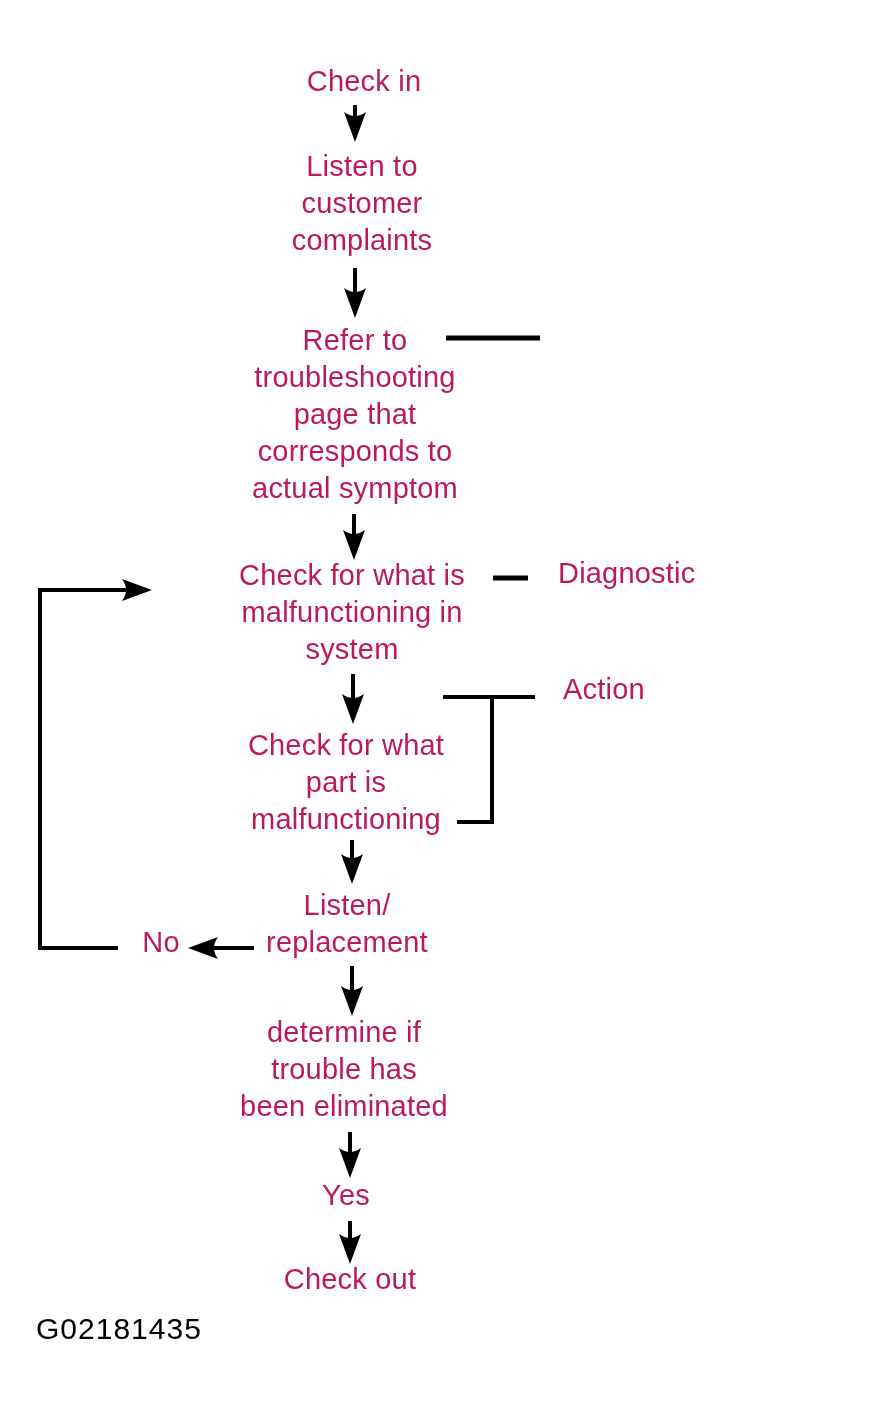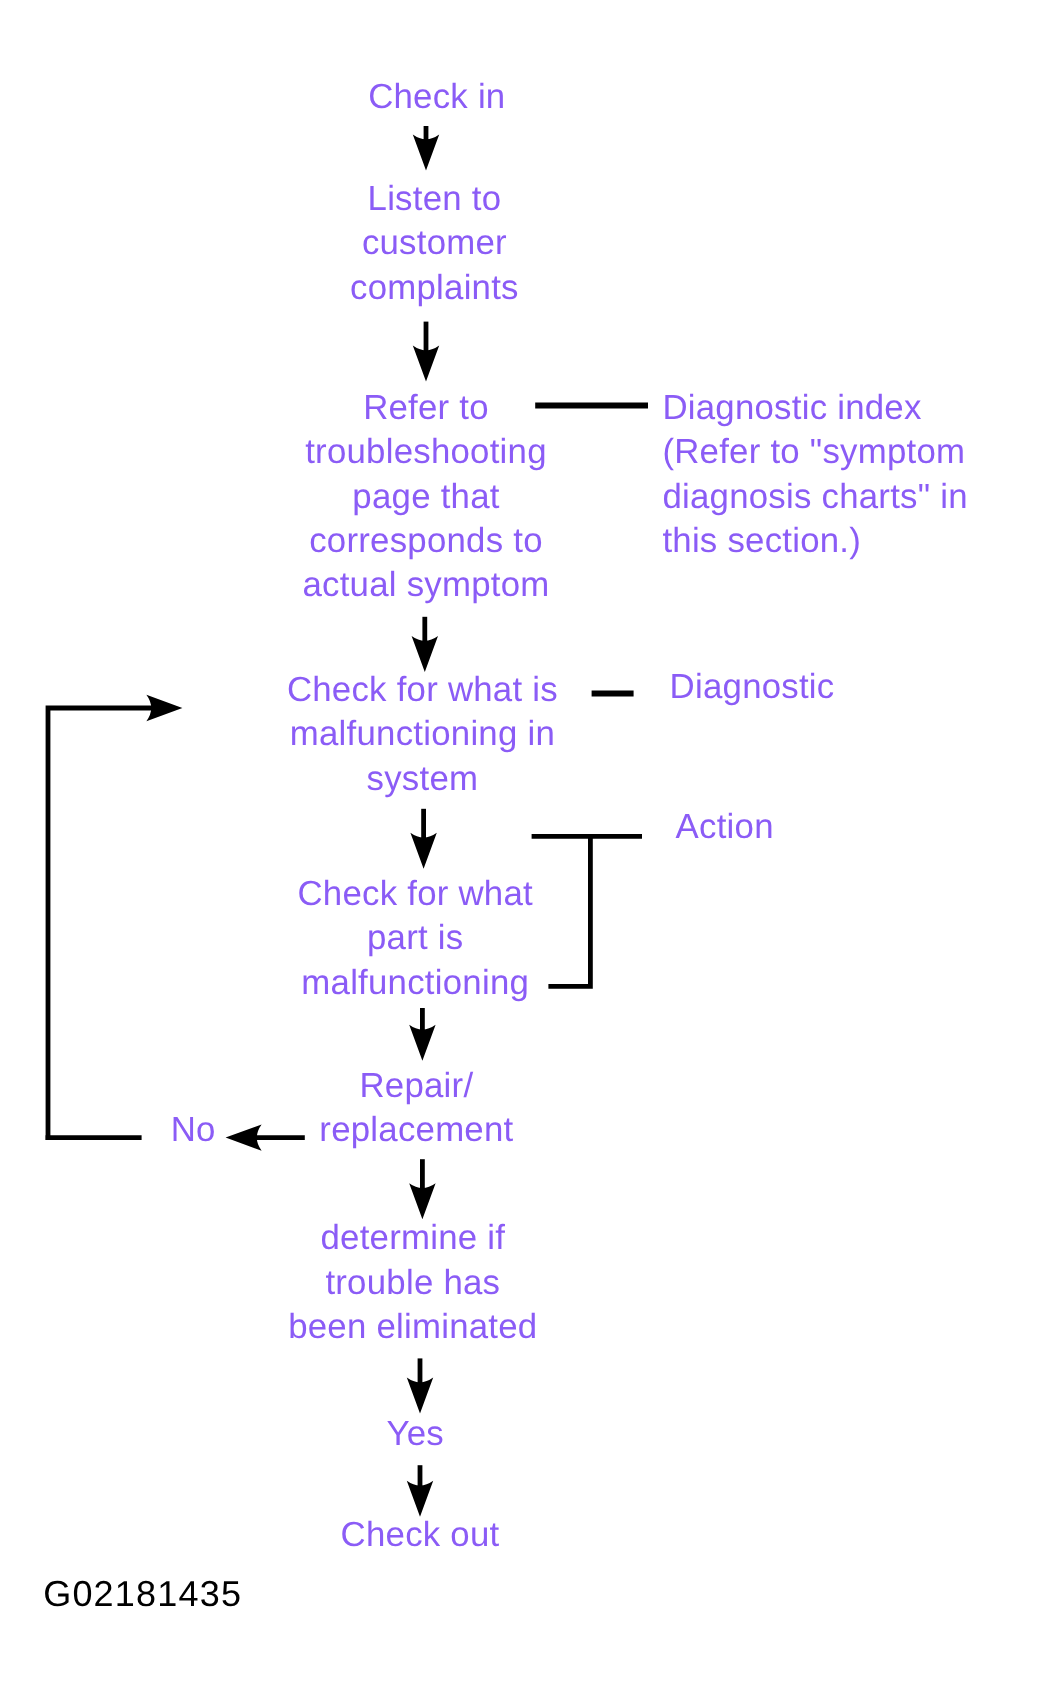--- a/index.html
+++ b/index.html
@@ -28,7 +28,7 @@
     position: absolute;
     font-size: 29px;
     line-height: 37px;
-    color: #8b5cf6;
+    color: #be185d;
     white-space: pre-line;
     text-align: center;
     letter-spacing: 0.2px;

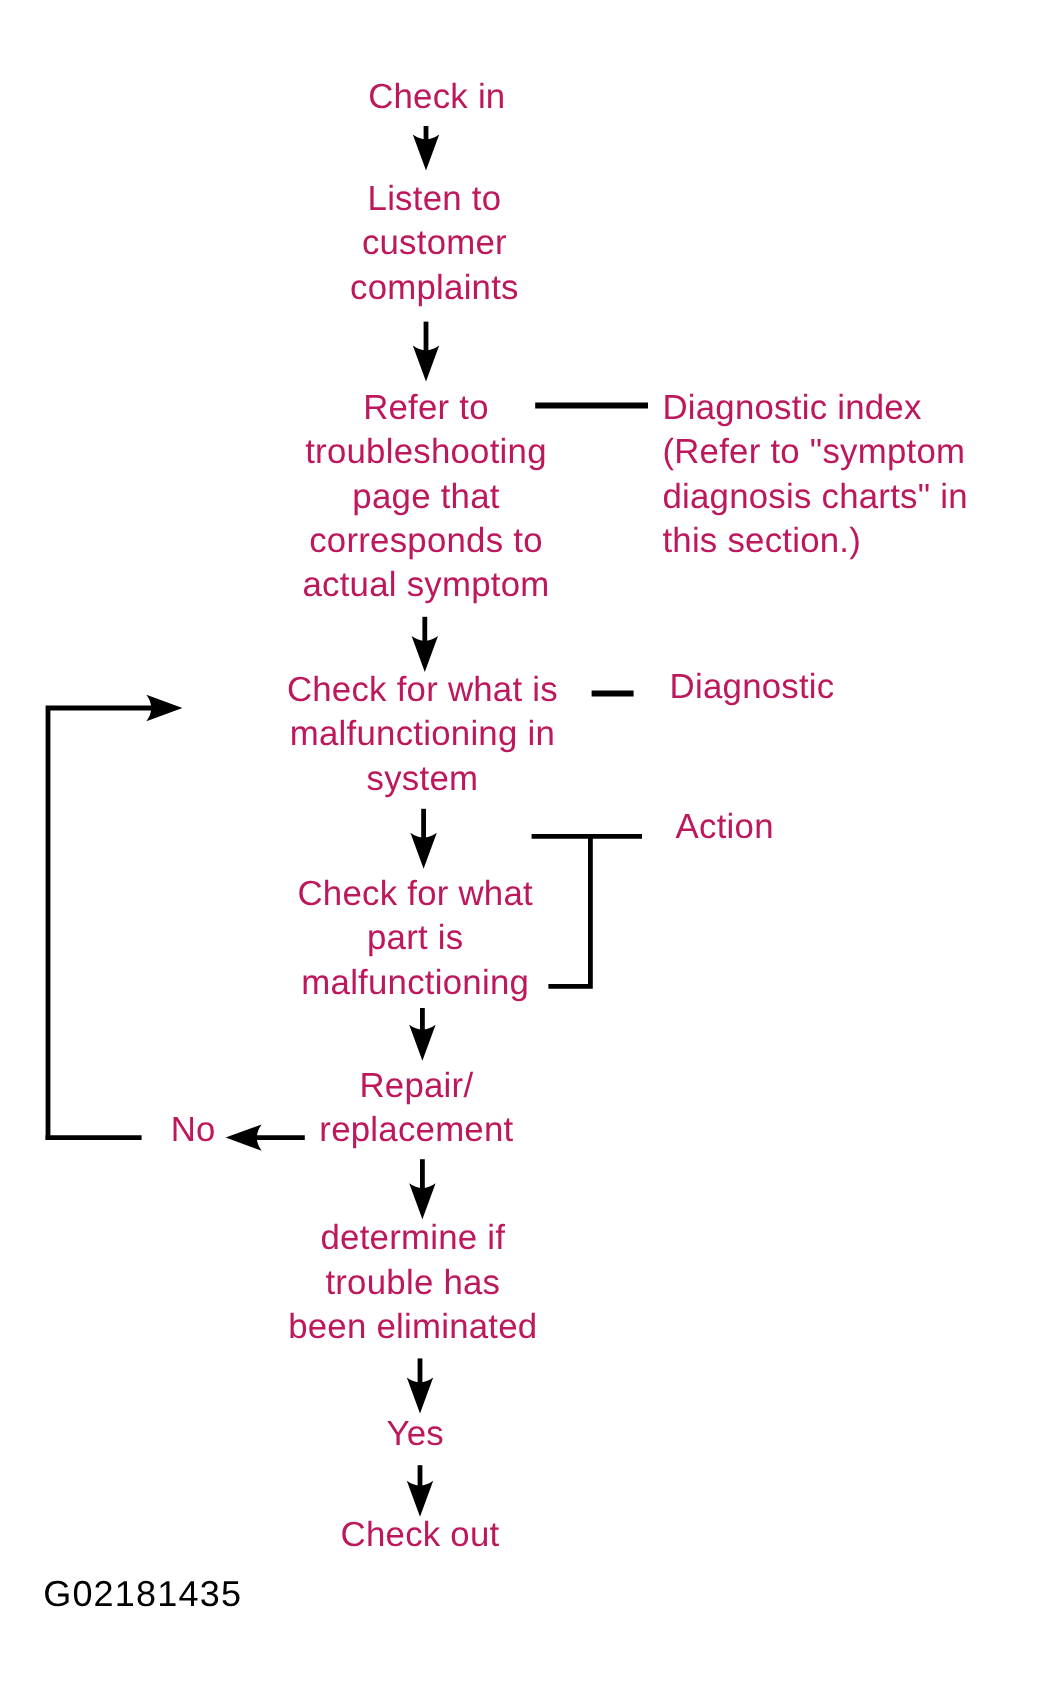--- a/index.html
+++ b/index.html
@@ -138,10 +138,6 @@
 corresponds to
 actual symptom</div>
 
-  <div class="node left-align" style="left:552px; top:322px; width:320px;">Diagnostic index
-(Refer to "symptom
-diagnosis charts" in
-this section.)</div>
 
   <div class="node" style="left:202px; top:557px; width:300px;">Check for what is
 malfunctioning in

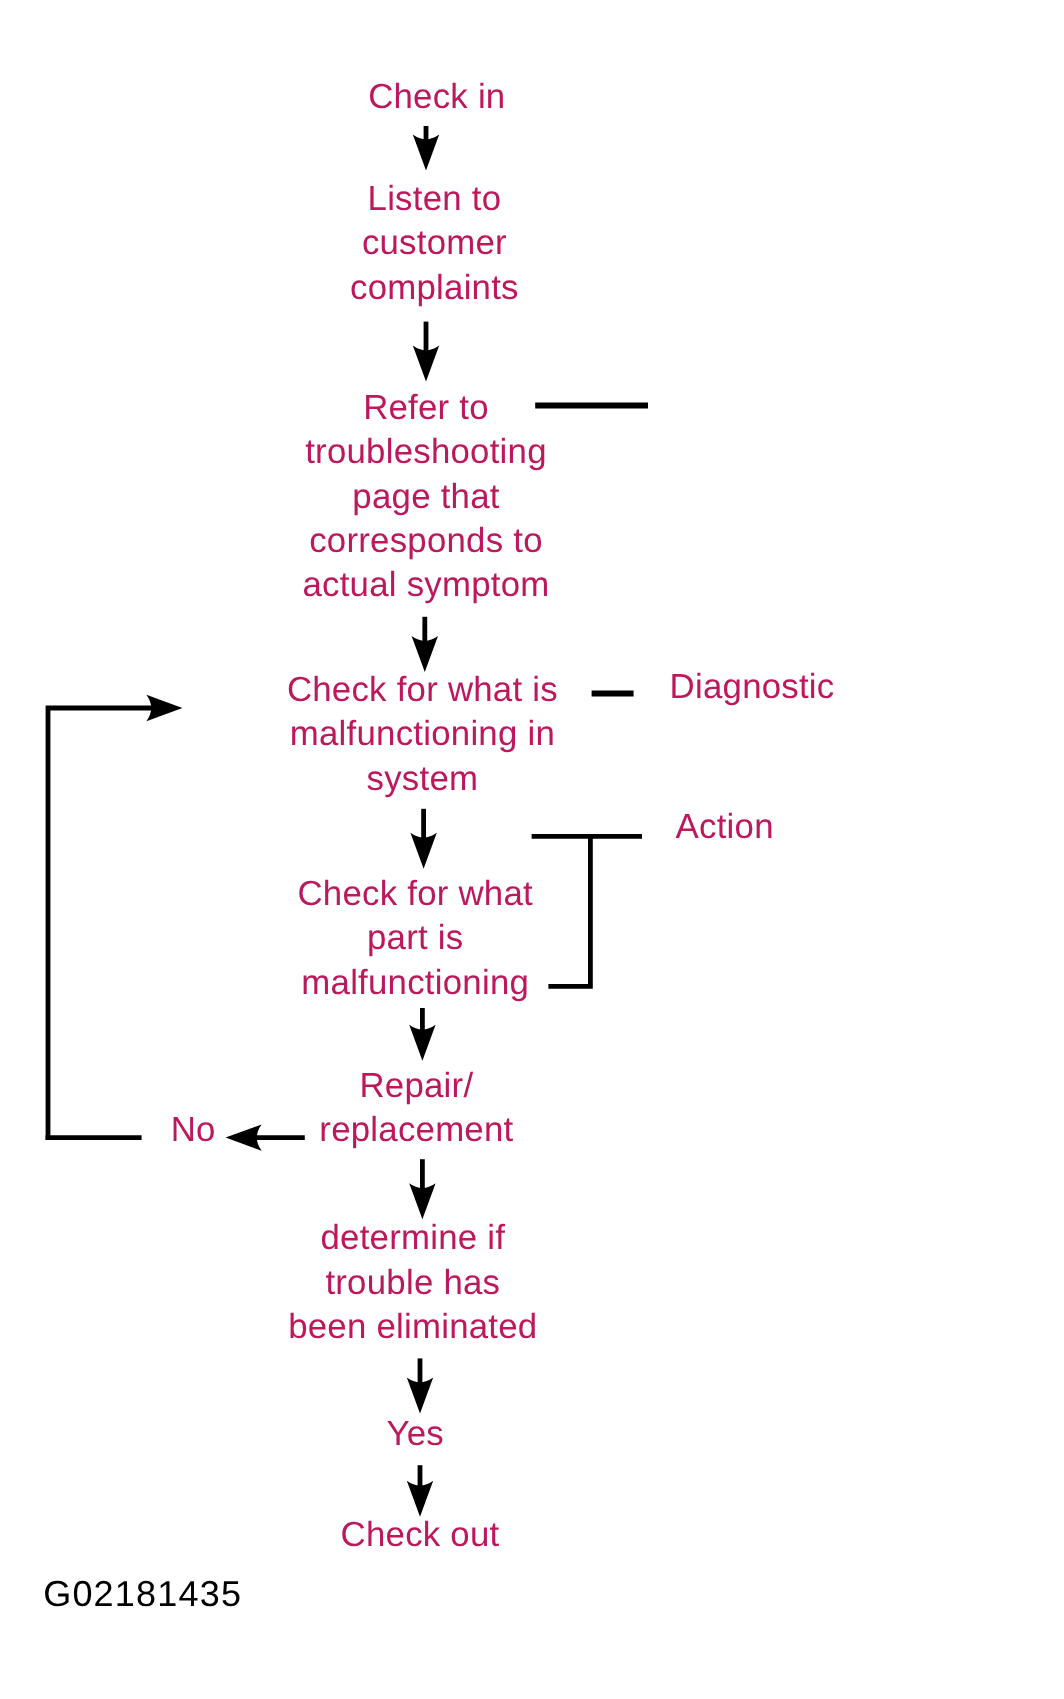--- a/index.html
+++ b/index.html
@@ -151,7 +151,7 @@
 part is
 malfunctioning</div>
 
-  <div class="node" style="left:197px; top:887px; width:300px;">Repair/
+  <div class="node" style="left:197px; top:887px; width:300px;">Listen/
 replacement</div>
 
   <div class="node" style="left:111px; top:924px; width:100px;">No</div>

